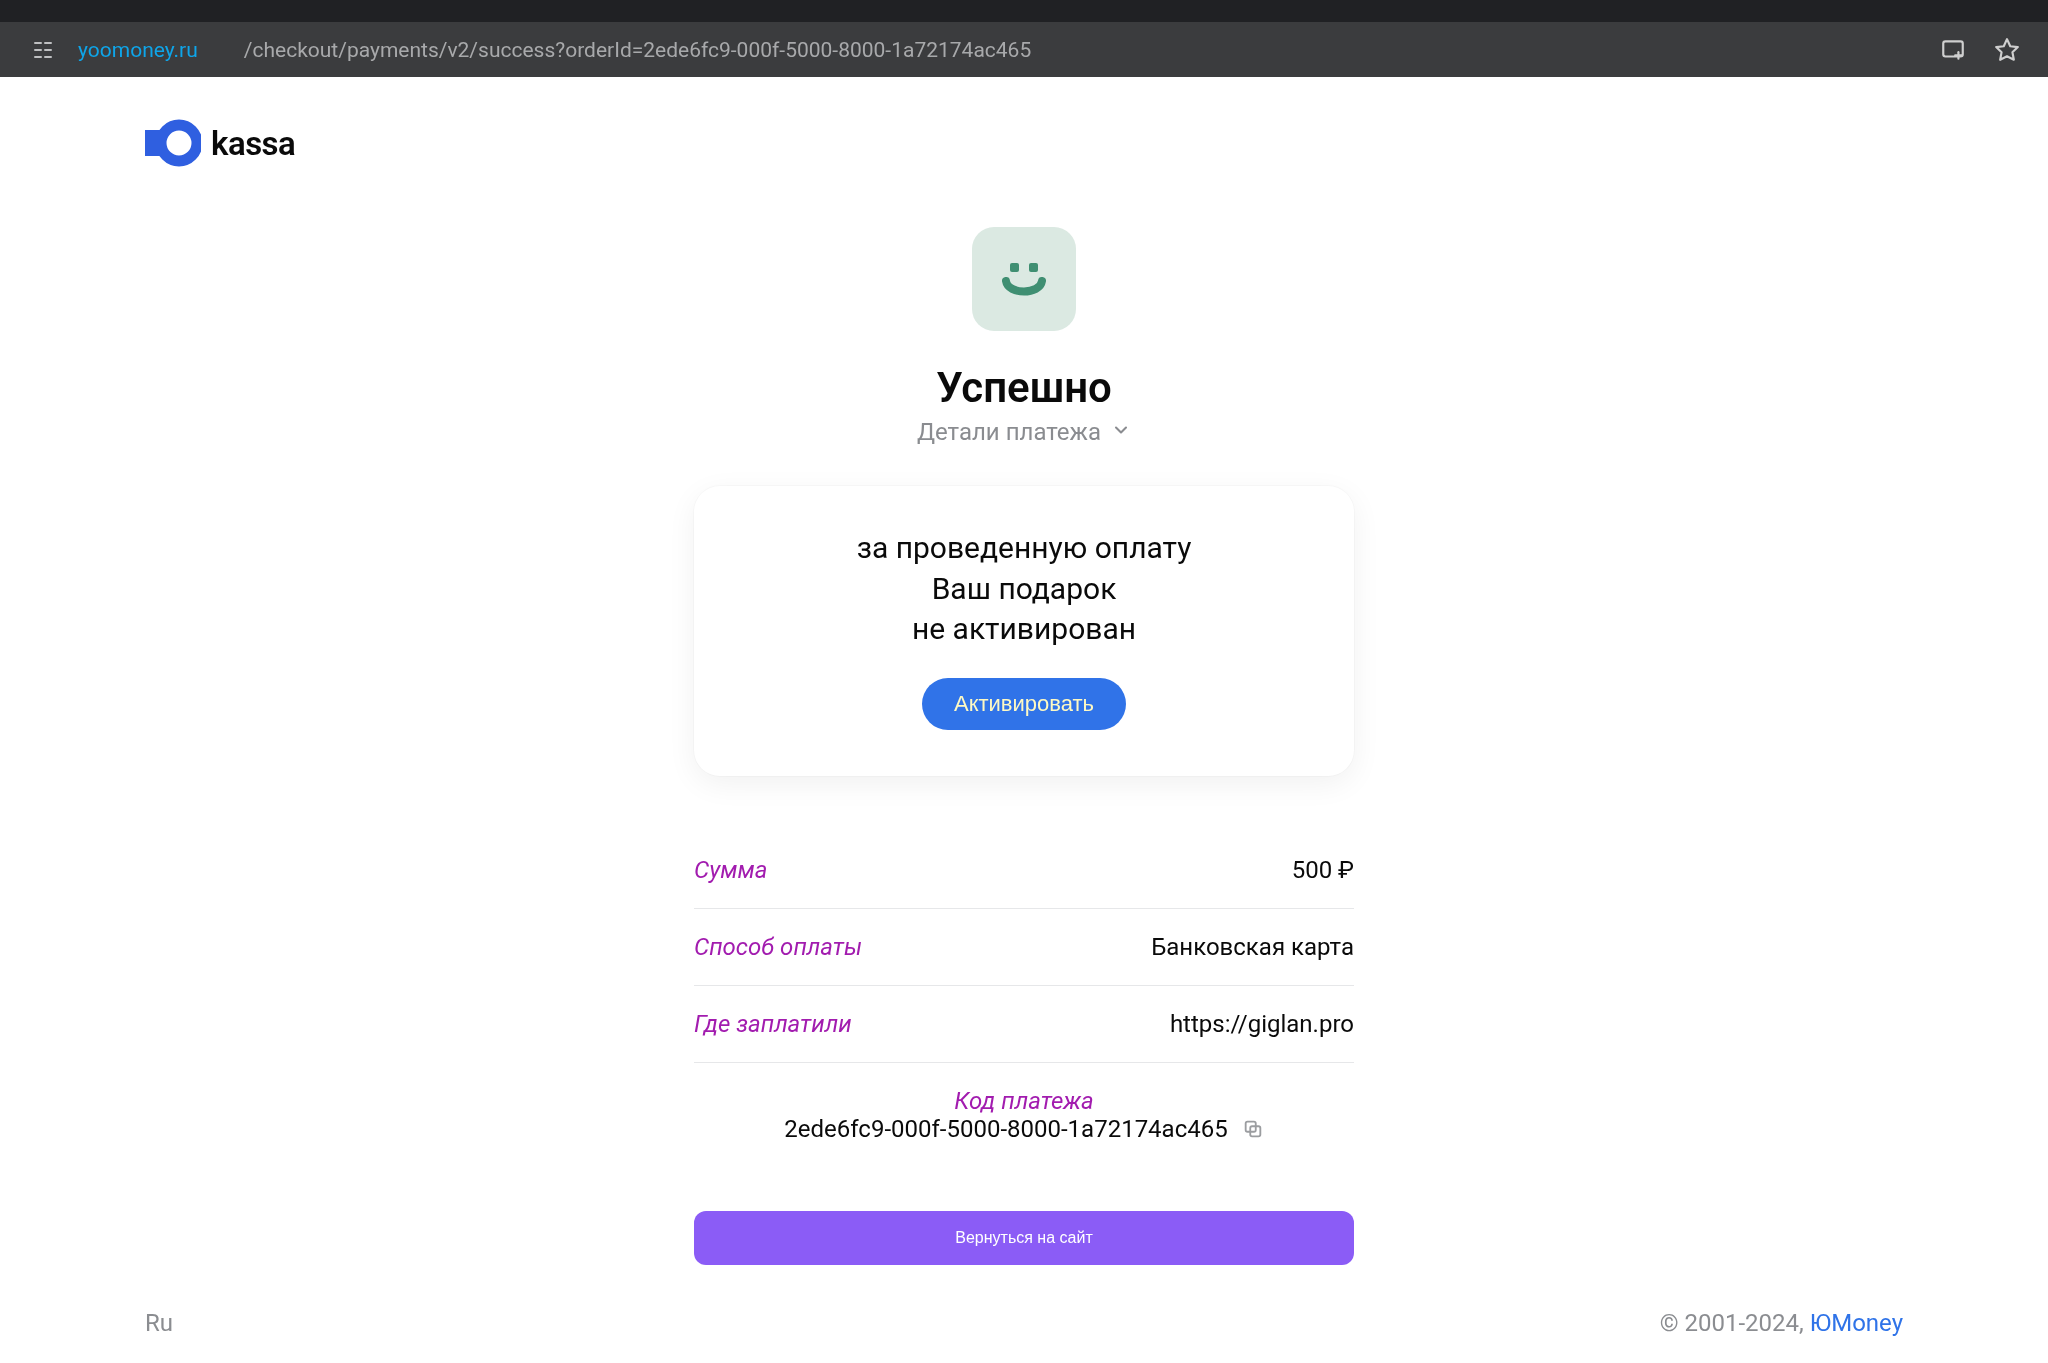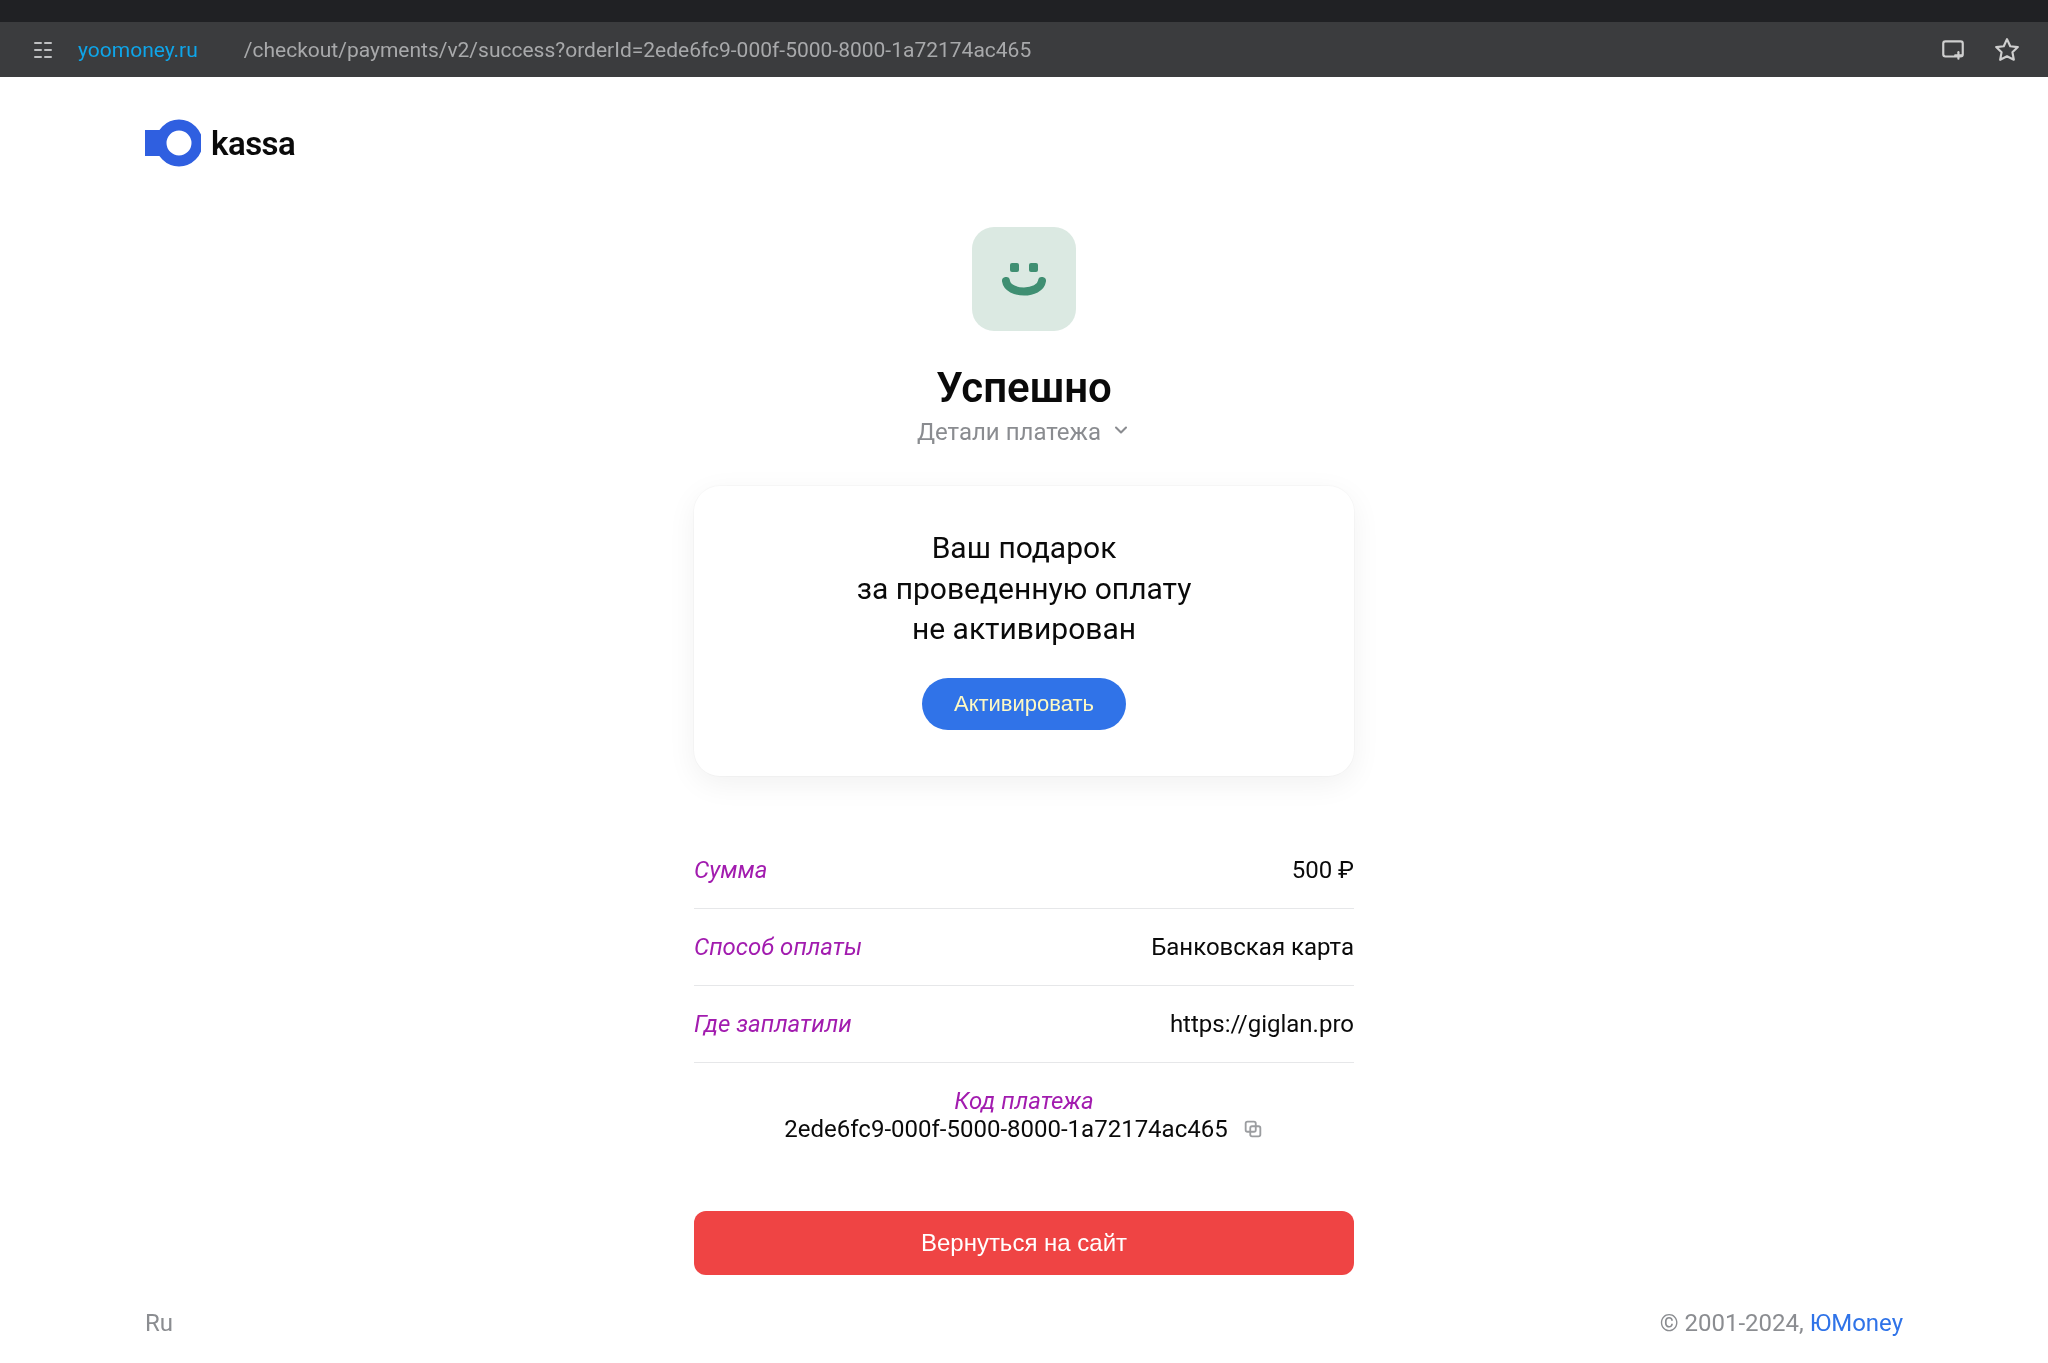--- a/index.html
+++ b/index.html
@@ -223,8 +223,8 @@
 
     <div class="gift-card">
       <div class="gift-text">
+        <div>за проведенную оплату</div>
         <div>Ваш подарок</div>
-        <div>за проведенную оплату</div>
         <div>не активирован</div>
       </div>
       <button class="activate-btn">Активировать</button>

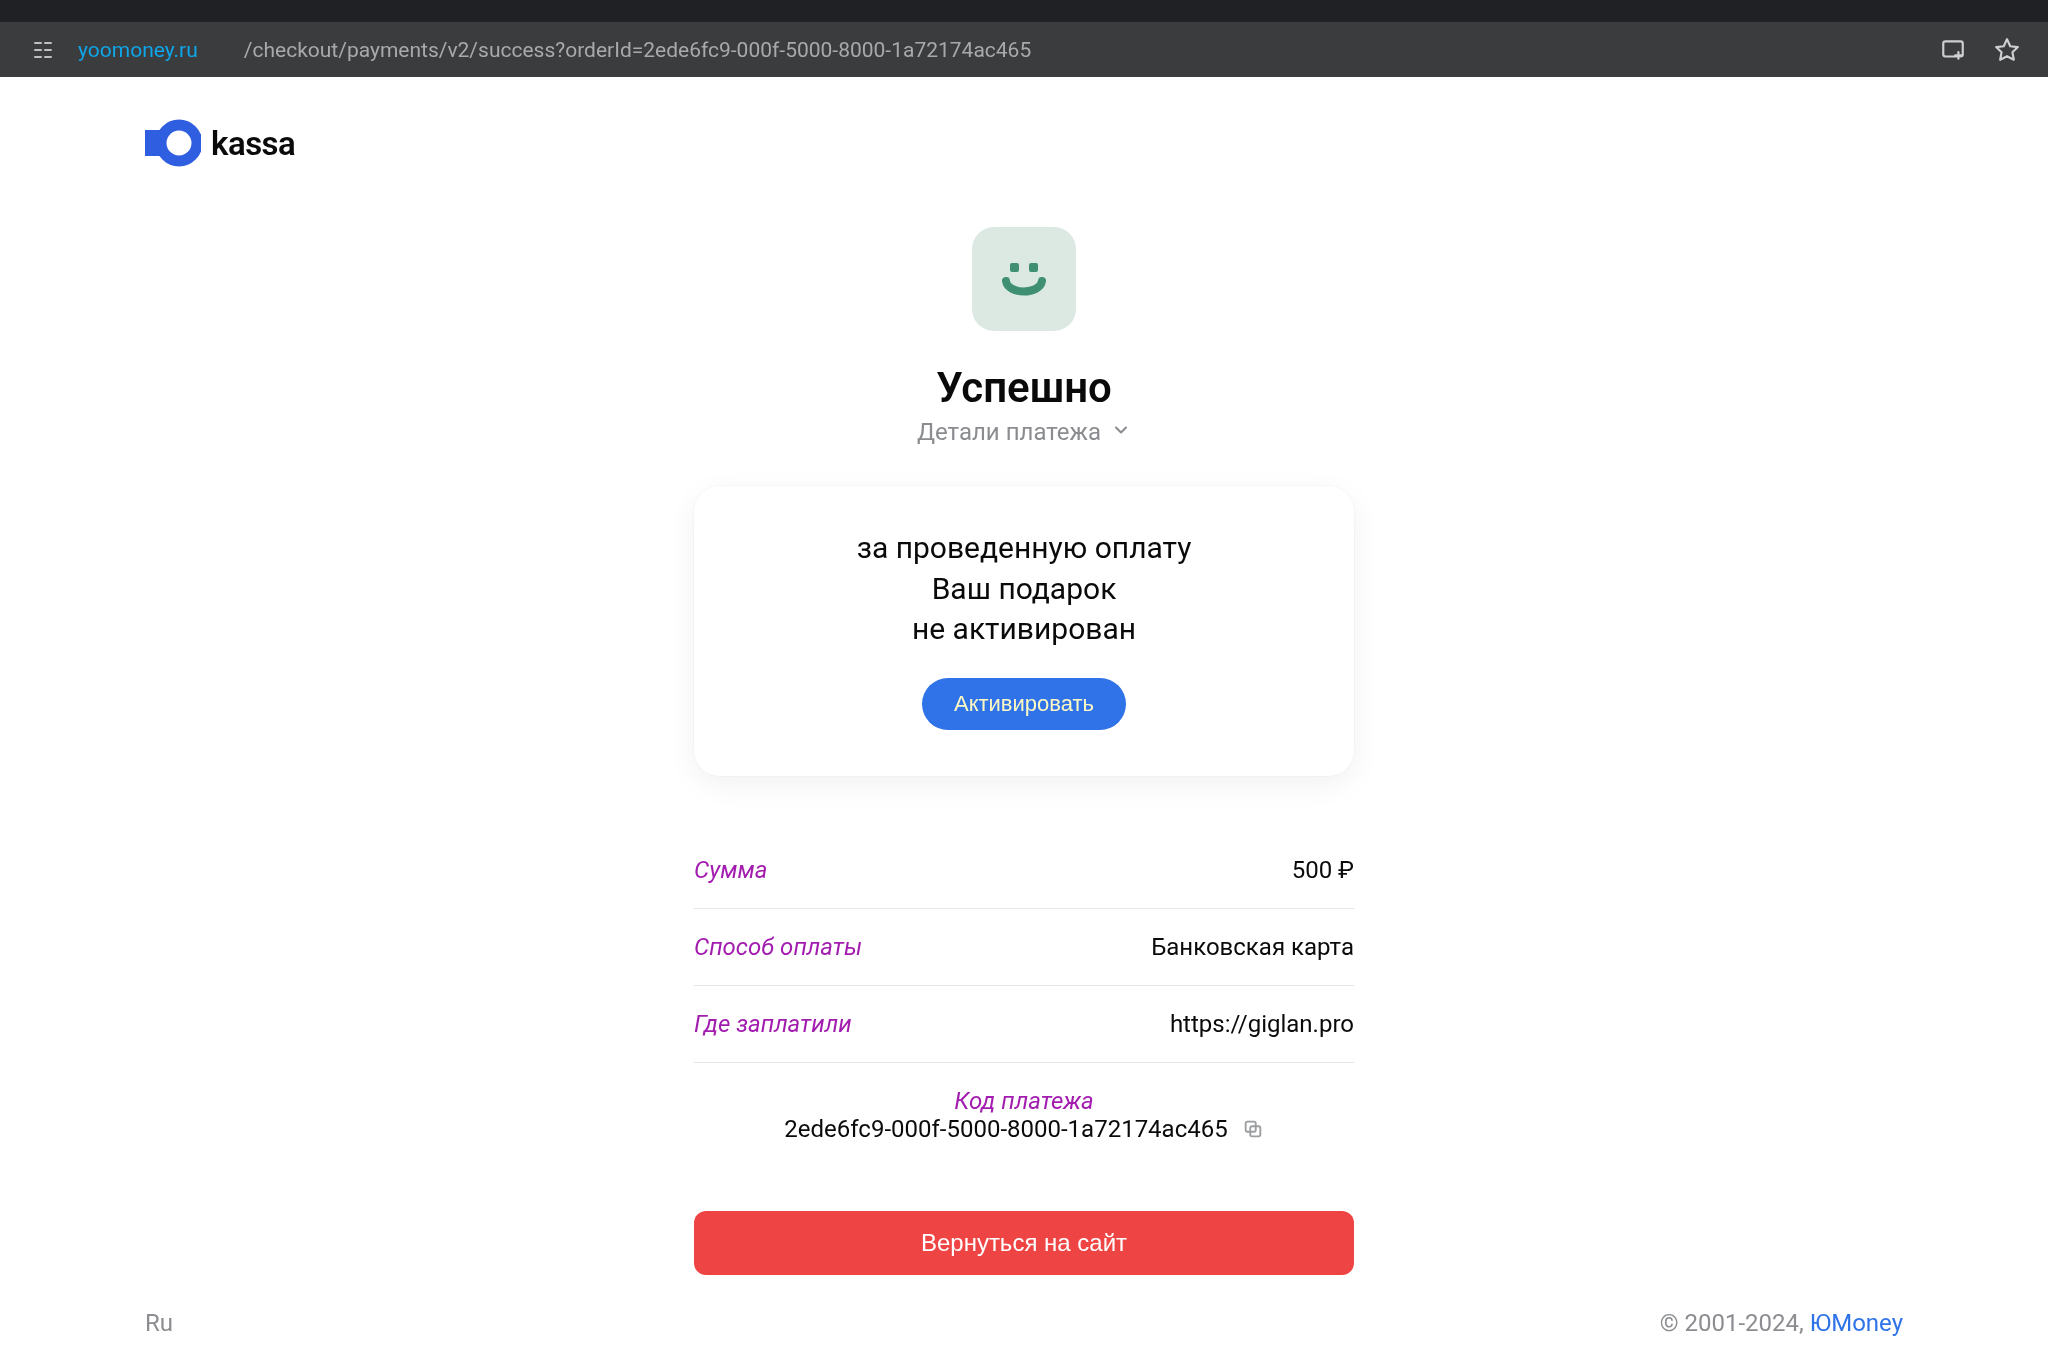--- a/index.html
+++ b/index.html
@@ -135,9 +135,9 @@
   .return-btn {
     margin-top: 44px;
     width: 100%;
-    background: #ef4444;
+    background: #8b5cf6;
     color: #fff;
-    font-size: 24px;
+    font-size: 16px;
     padding: 18px 0;
     border: none;
     border-radius: 12px;

